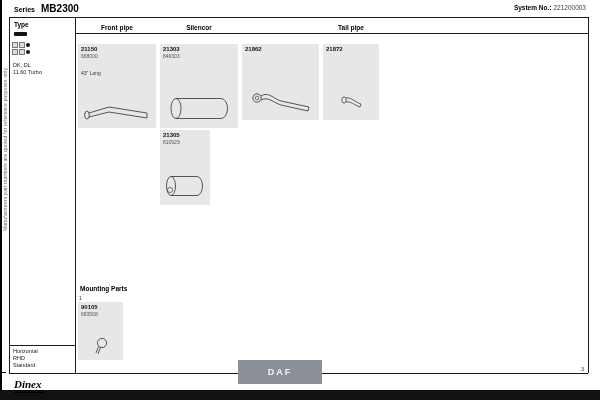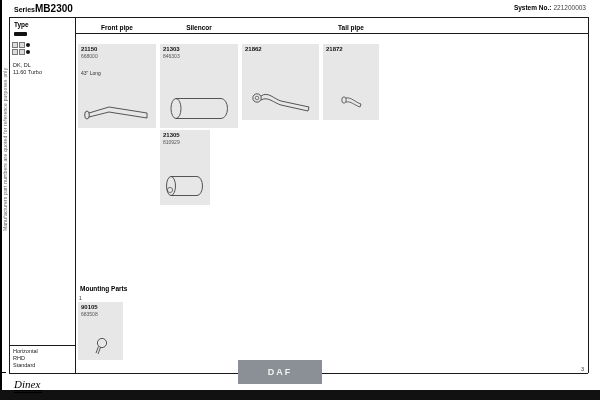--- a/index.html
+++ b/index.html
@@ -16,7 +16,7 @@
     font-size:5px; color:#666; letter-spacing:0.2px; overflow:hidden;
   }
   .hdr-series { position:absolute; left:14px; top:3px; font-size:7px; font-weight:bold; }
-  .hdr-series .big { font-size:10px; font-weight:bold; margin-left:0; }
+  .hdr-series .big { font-size:10px; font-weight:bold; margin-left:6px; }
   .hdr-system { position:absolute; right:14px; top:4px; font-size:6.5px; font-weight:bold; }
   .hdr-system .val { font-weight:normal; color:#444; margin-left:2px; }
   .type-label { position:absolute; left:14px; top:21px; font-size:6.5px; font-weight:bold; }

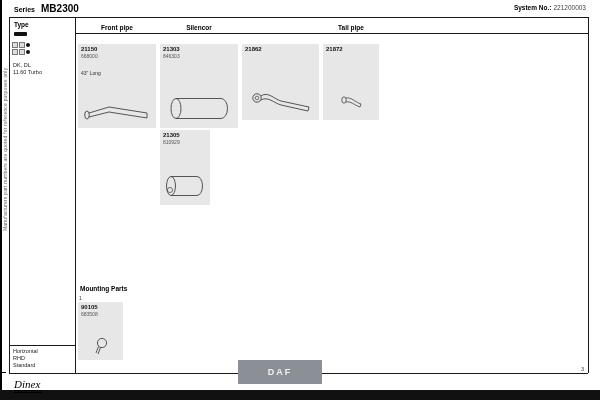--- a/index.html
+++ b/index.html
@@ -36,7 +36,7 @@
   .mount-idx { position:absolute; left:79px; top:295px; font-size:5px; color:#333; }
   .brand {
     position:absolute; left:14px; top:379px; z-index:2;
-    font-size:11px; font-weight:normal; font-style:italic;
+    font-size:11px; font-weight:bold; font-style:italic;
     font-family:"Liberation Serif", serif;
     border-bottom:3px double #000; padding:0 2px 0 0; line-height:11px;
   }

